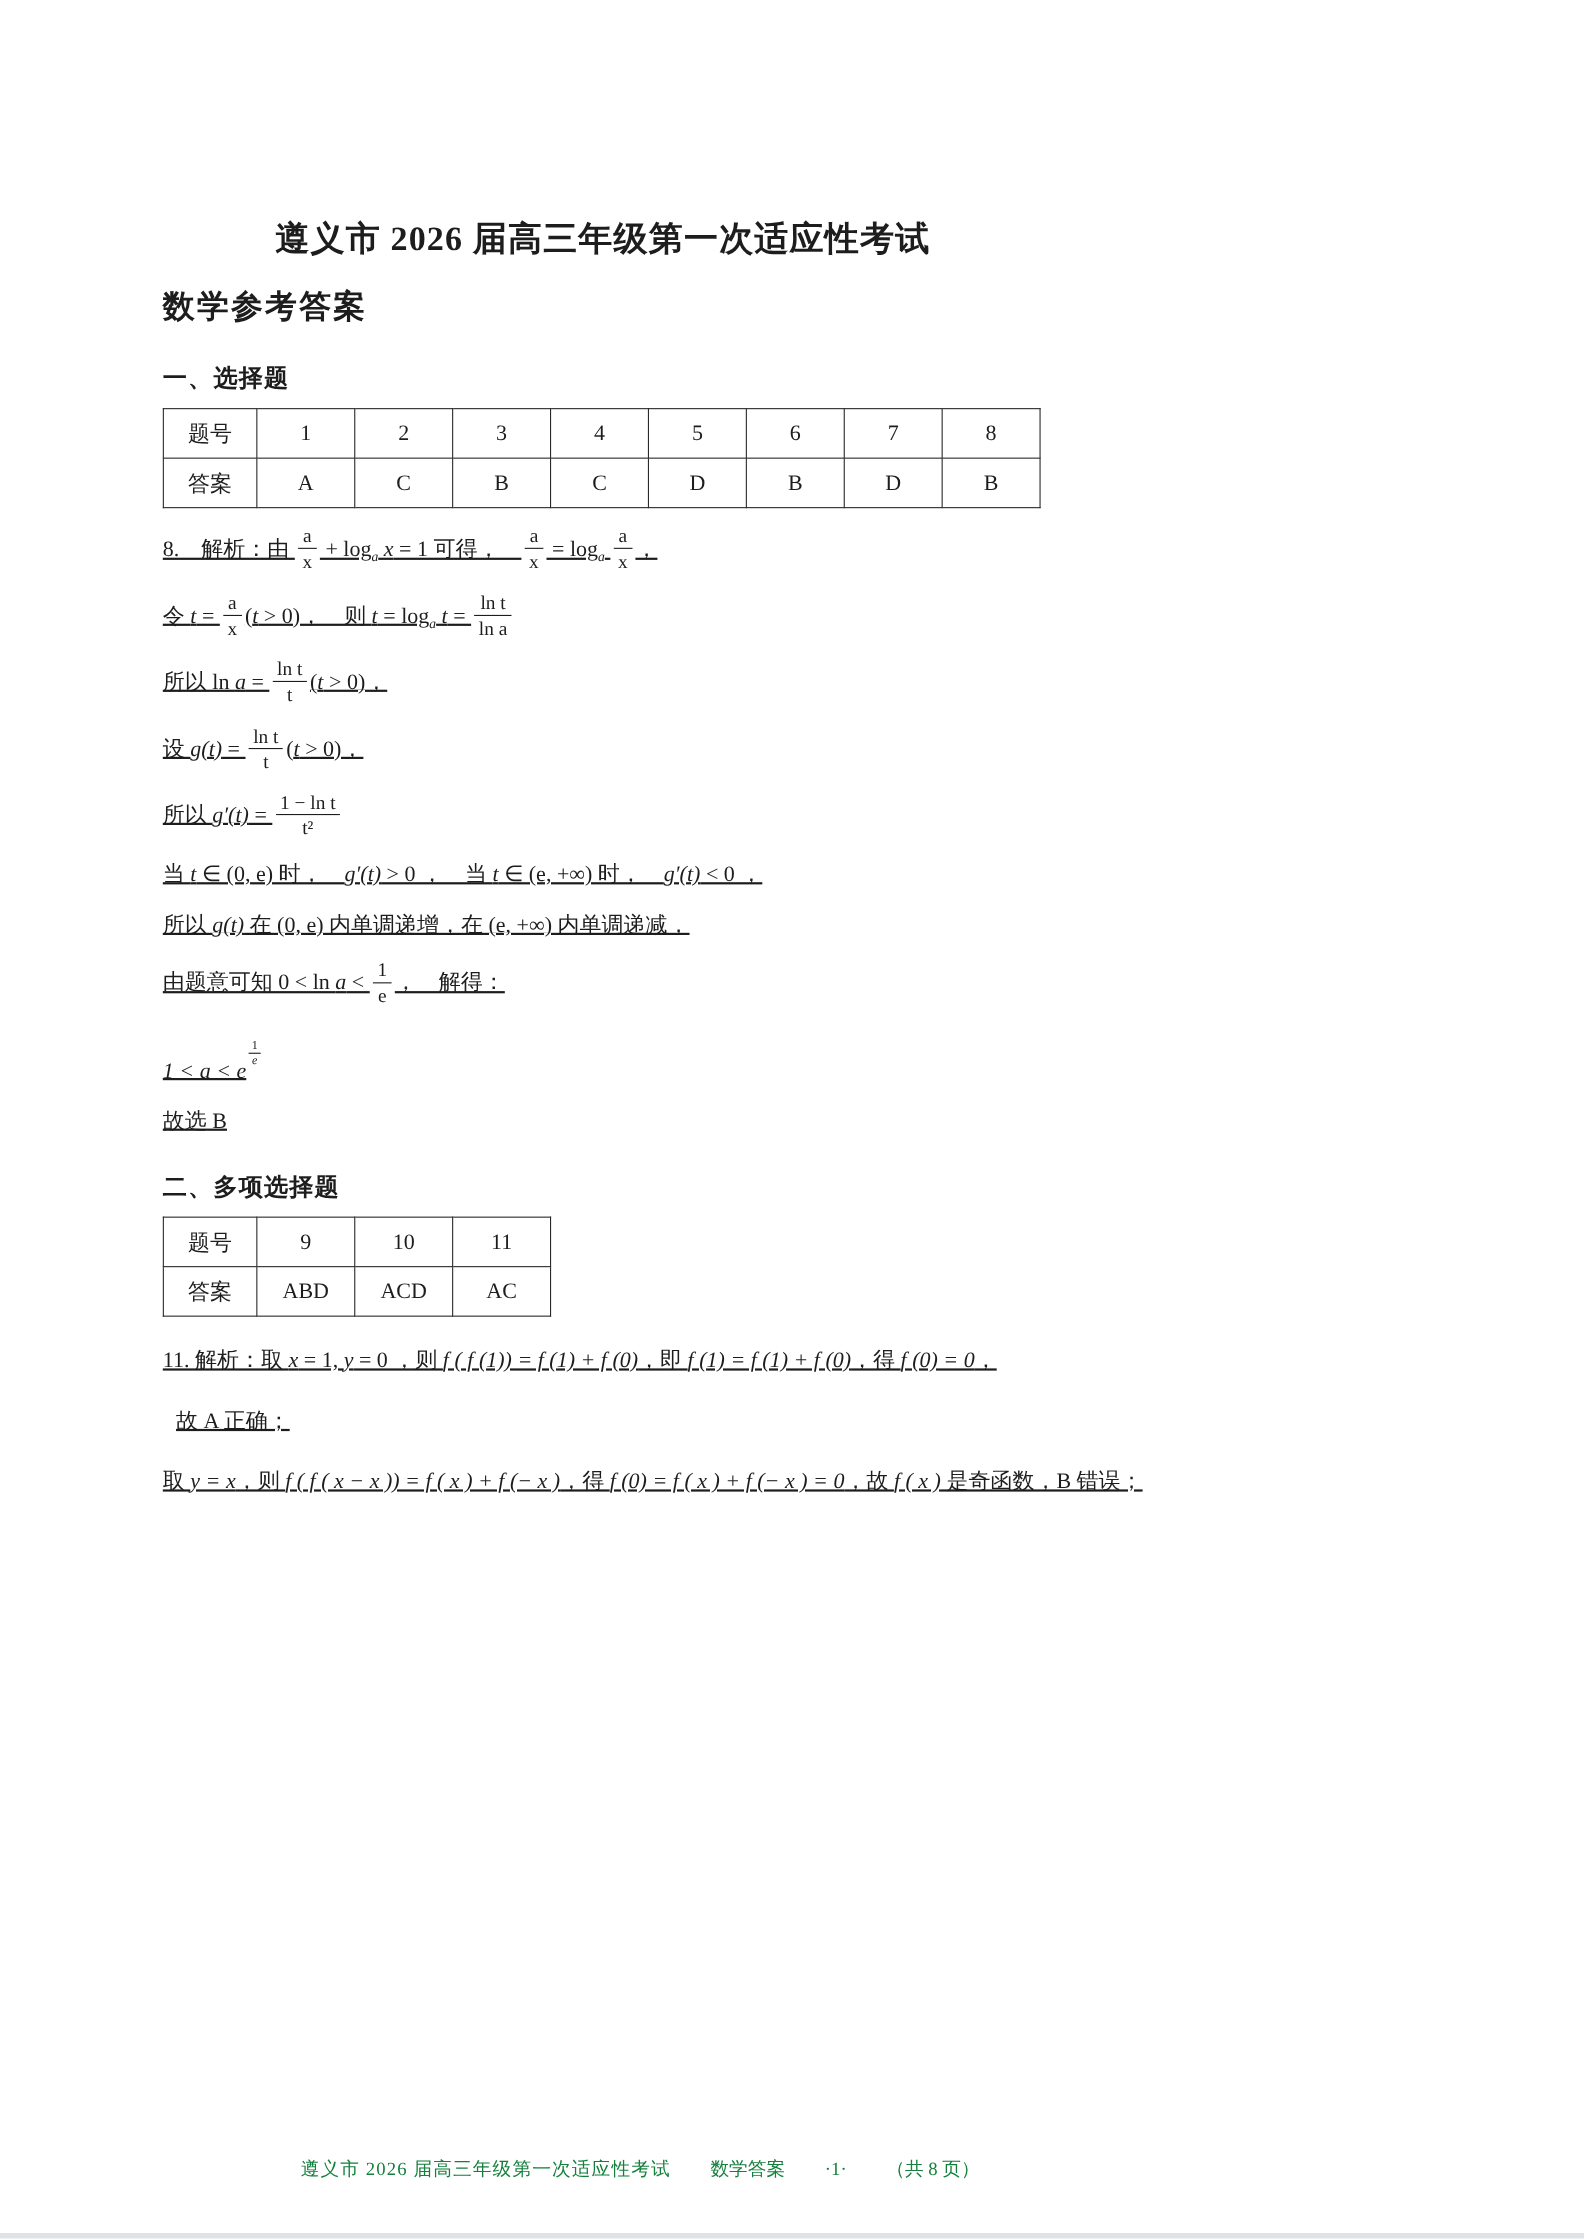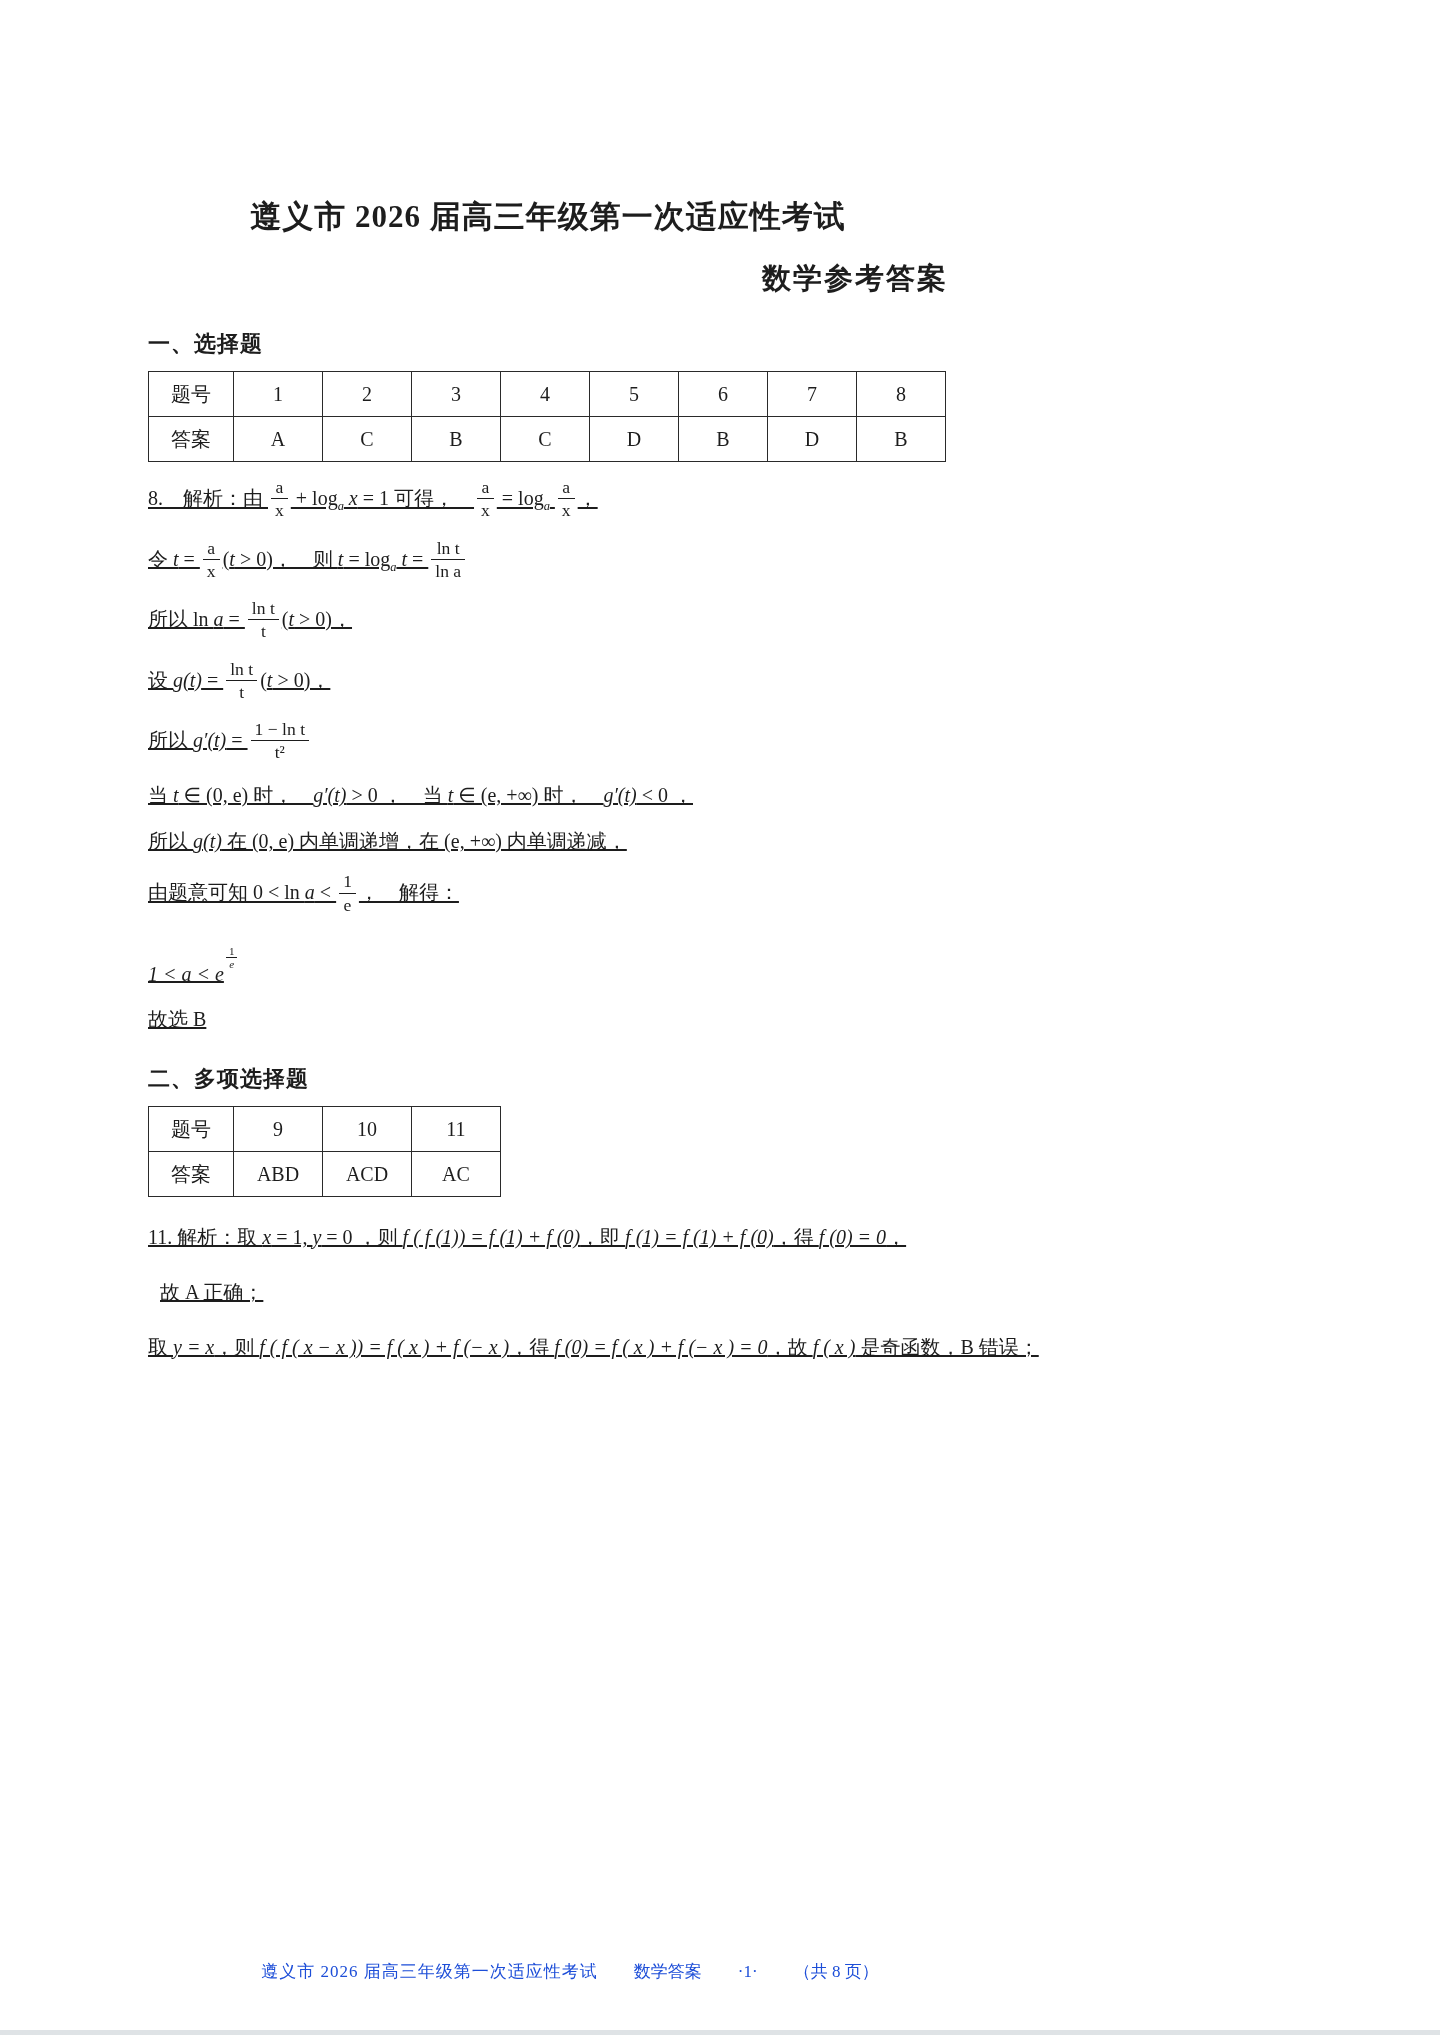--- a/index.html
+++ b/index.html
@@ -25,7 +25,7 @@
     line-height: 1.2;
   }
   .doc-subtitle {
-    text-align: right;
+    text-align: left;
     font-size: 29px;
     font-weight: bold;
     margin-top: 24px;

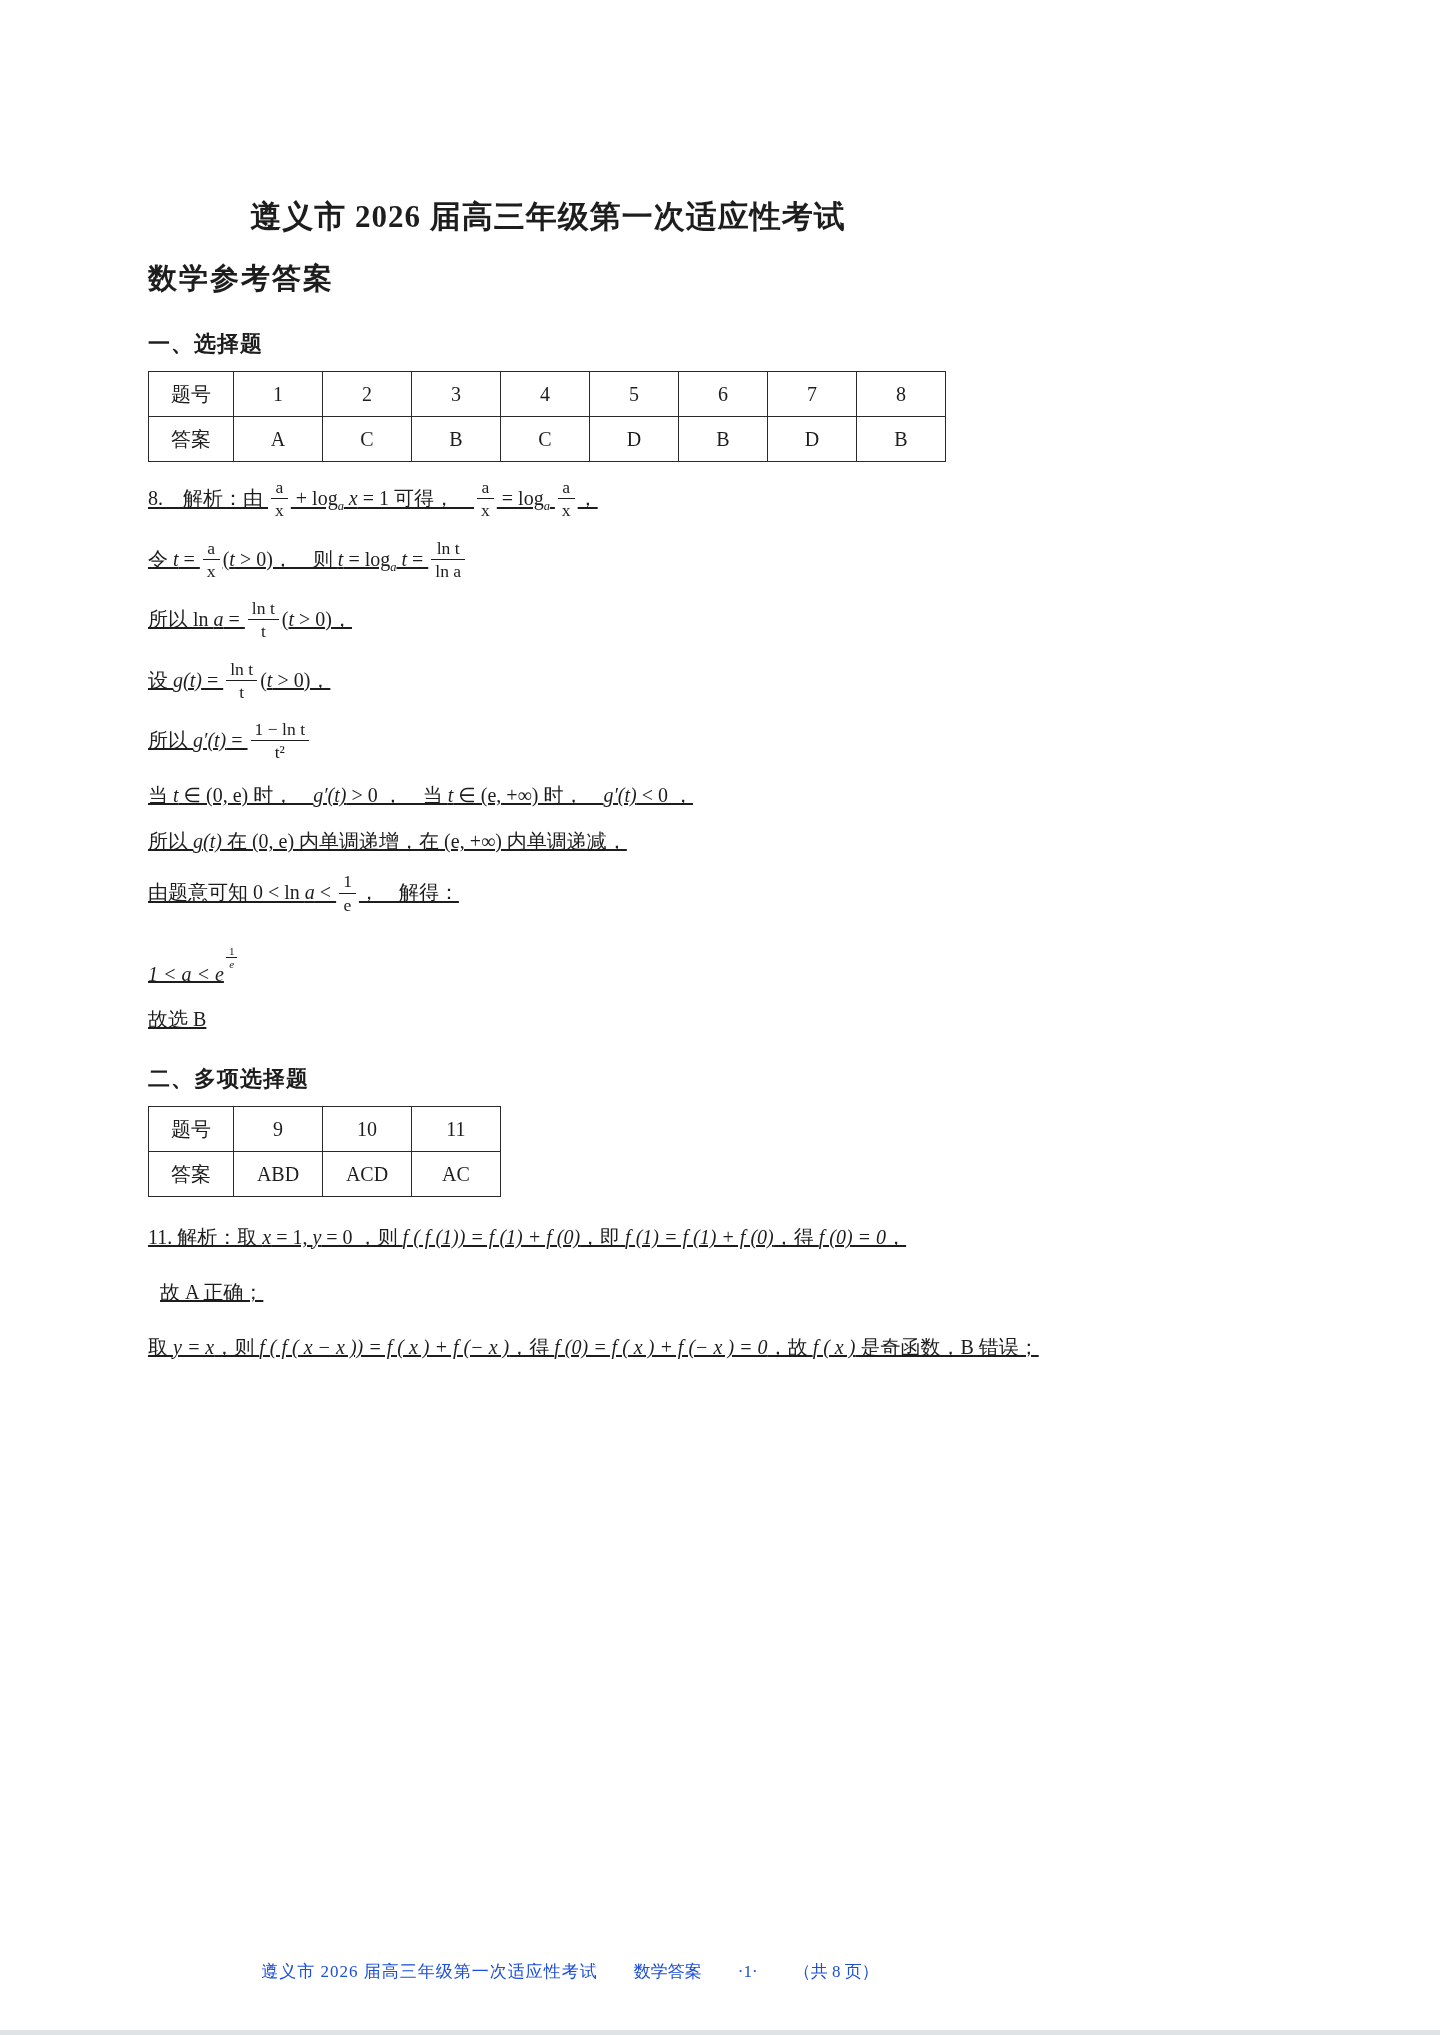--- a/index.html
+++ b/index.html
@@ -88,11 +88,11 @@
   .footer {
     position: absolute;
     bottom: 52px;
-    left: 0;
+    left: 12px;
     width: 1140px;
     text-align: center;
     font-size: 17px;
-    color: #1d4ed8;
+    color: #15803d;
   }
   .footer span { margin: 0 18px; }
   .footer .f-exam { letter-spacing: 1px; }

